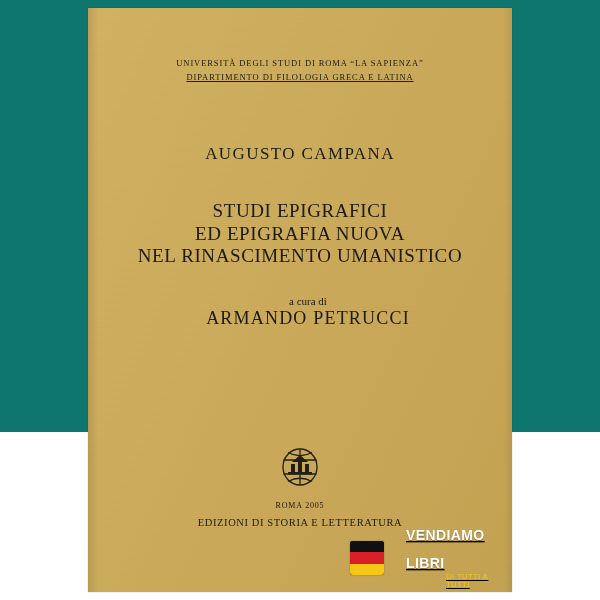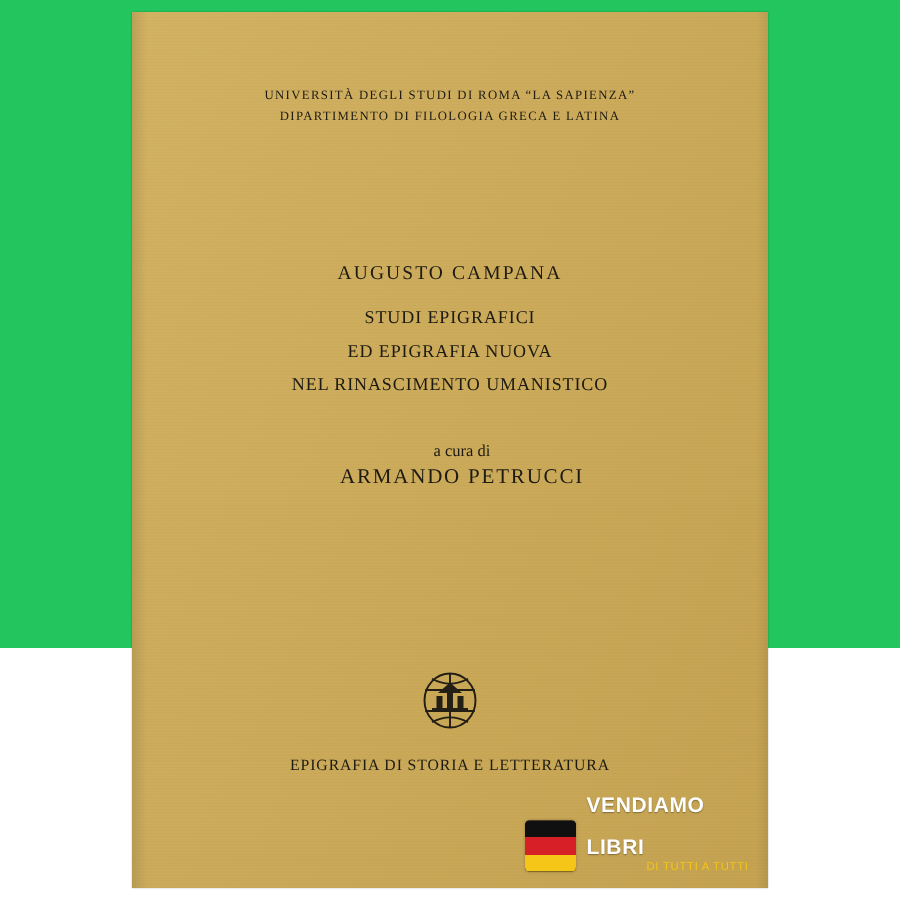--- a/index.html
+++ b/index.html
@@ -18,7 +18,7 @@
     position: relative;
     width: 600px;
     height: 432px;
-    background: #22c55e;
+    background: #0f766e;
   }
 
   

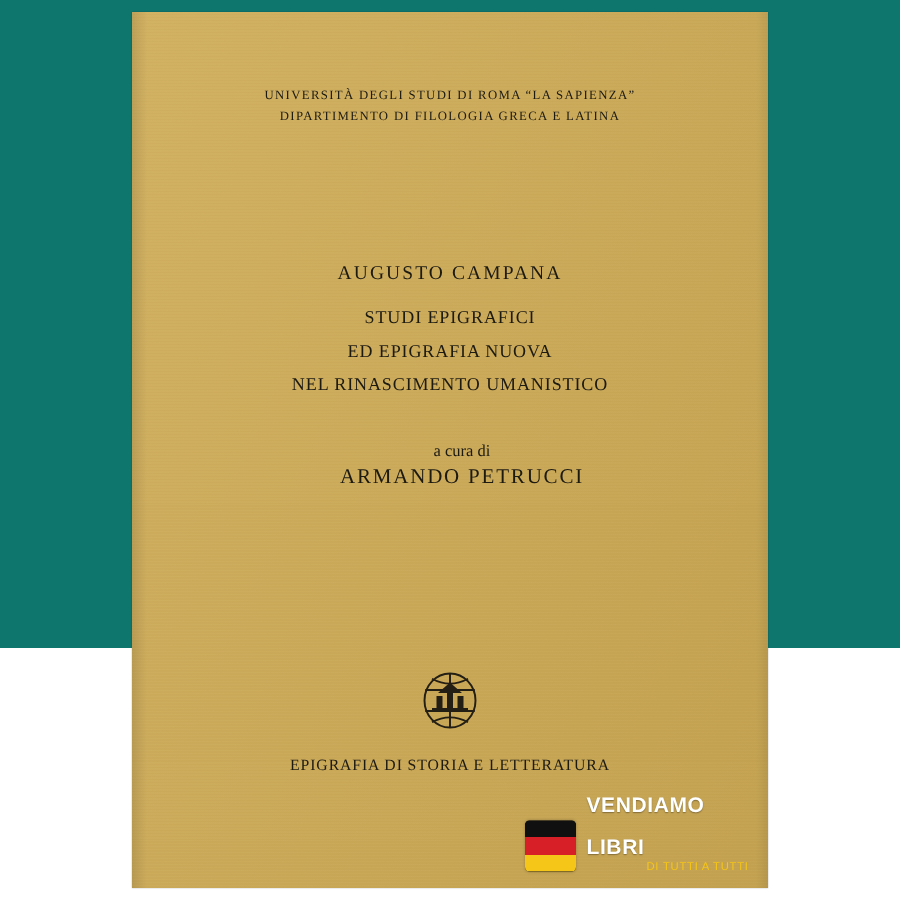--- a/index.html
+++ b/index.html
@@ -77,6 +77,7 @@
   .publisher-line2 {
     font-size: 8.5px;
     line-height: 14px;
+    text-decoration: underline;
   }
 
   .author {

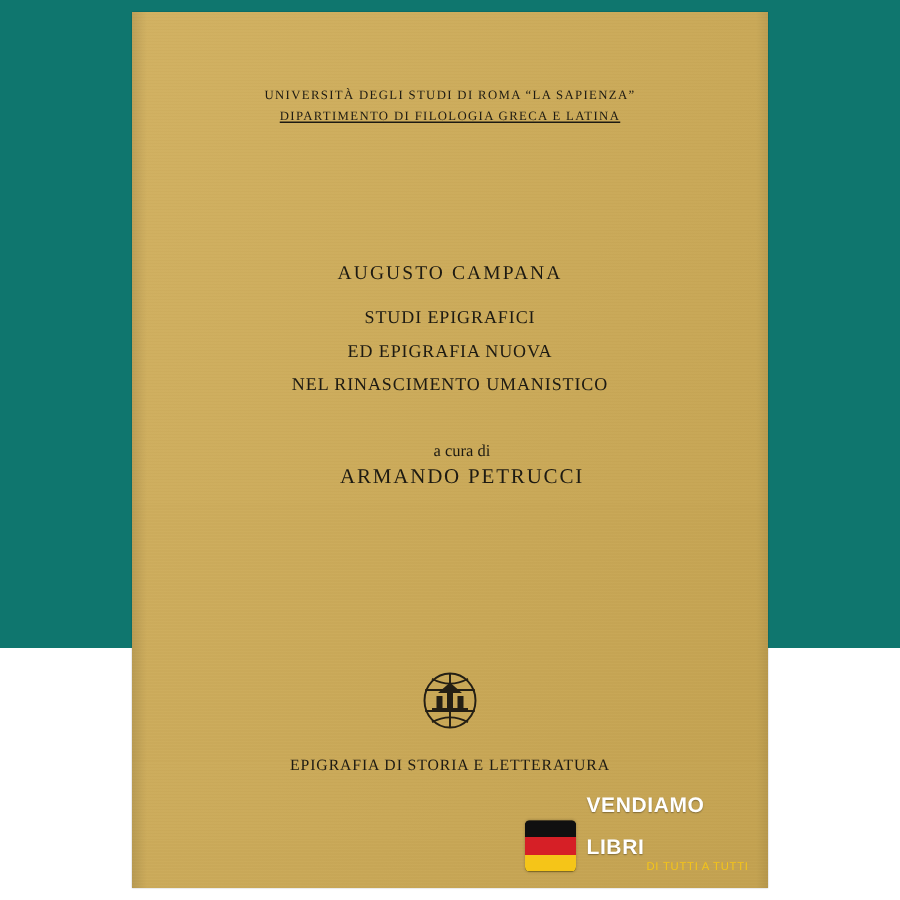--- a/index.html
+++ b/index.html
@@ -84,8 +84,8 @@
     position: absolute;
     left: 0;
     right: 0;
-    top: 166px;
-    font-size: 13px;
+    top: 136px;
+    font-size: 17px;
     letter-spacing: 1.4px;
   }
 

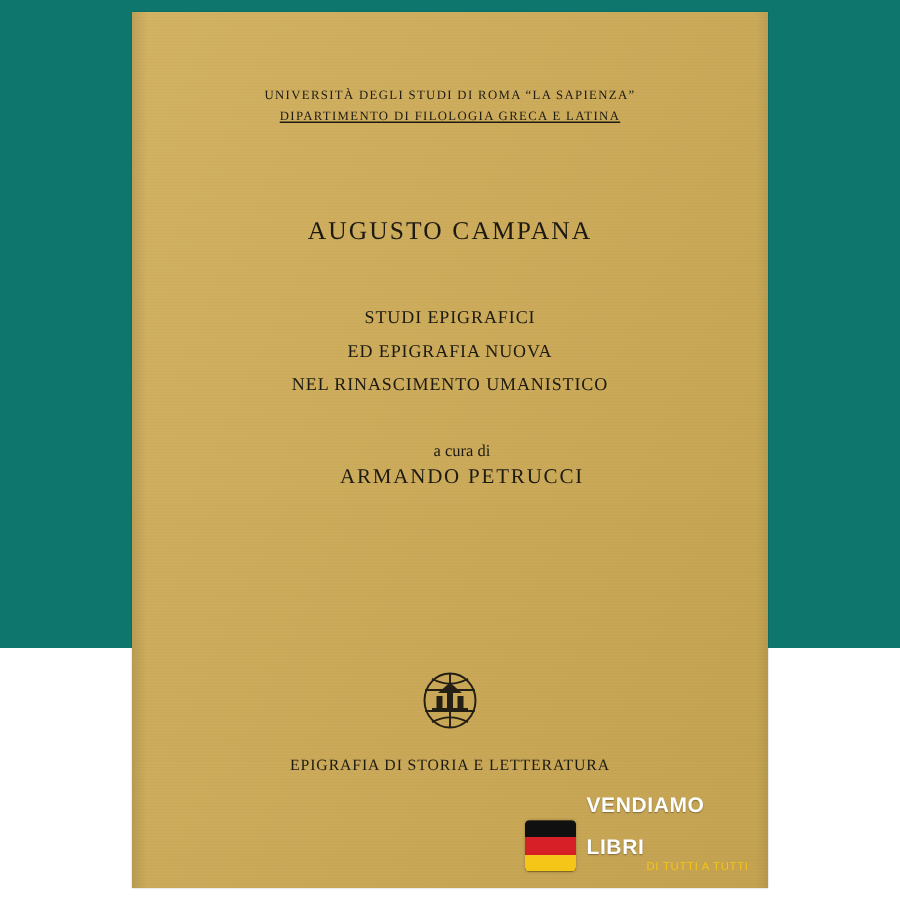--- a/index.html
+++ b/index.html
@@ -96,7 +96,7 @@
     top: 192px;
   }
   .title-line {
-    font-size: 12px;
+    font-size: 19px;
     line-height: 22.5px;
     letter-spacing: 0.6px;
   }

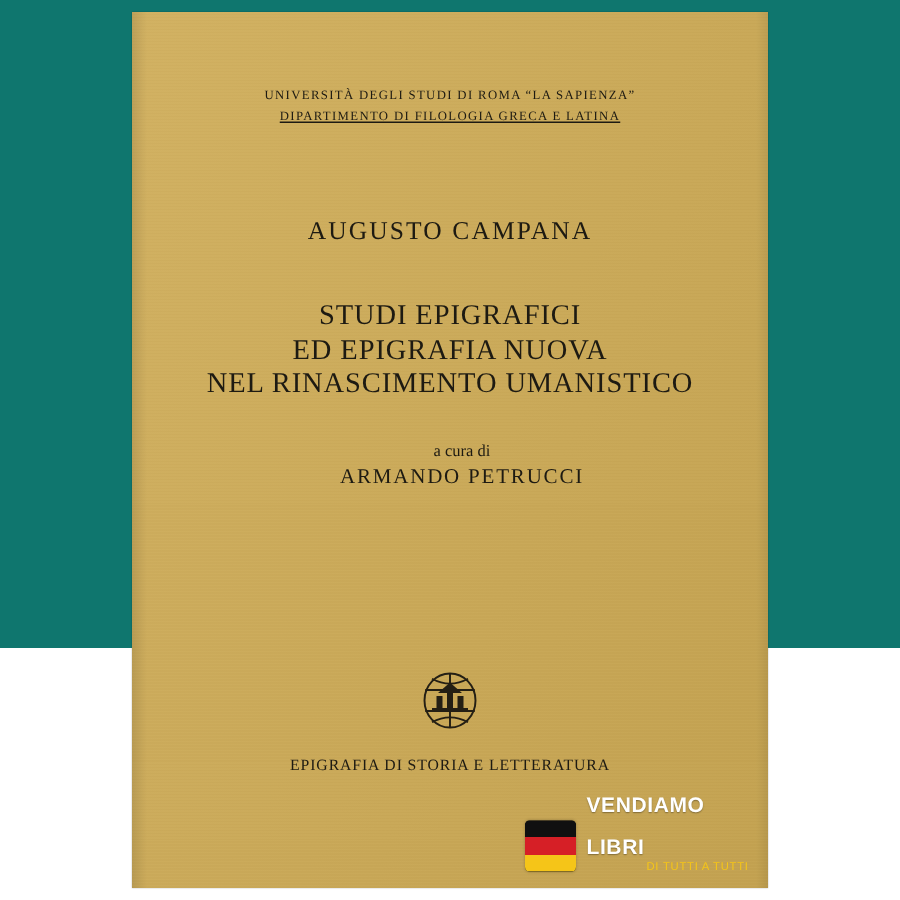--- a/index.html
+++ b/index.html
@@ -113,7 +113,7 @@
     font-style: normal;
   }
   .editor-name {
-    font-size: 14px;
+    font-size: 18px;
     line-height: 19px;
     letter-spacing: 1.2px;
   }

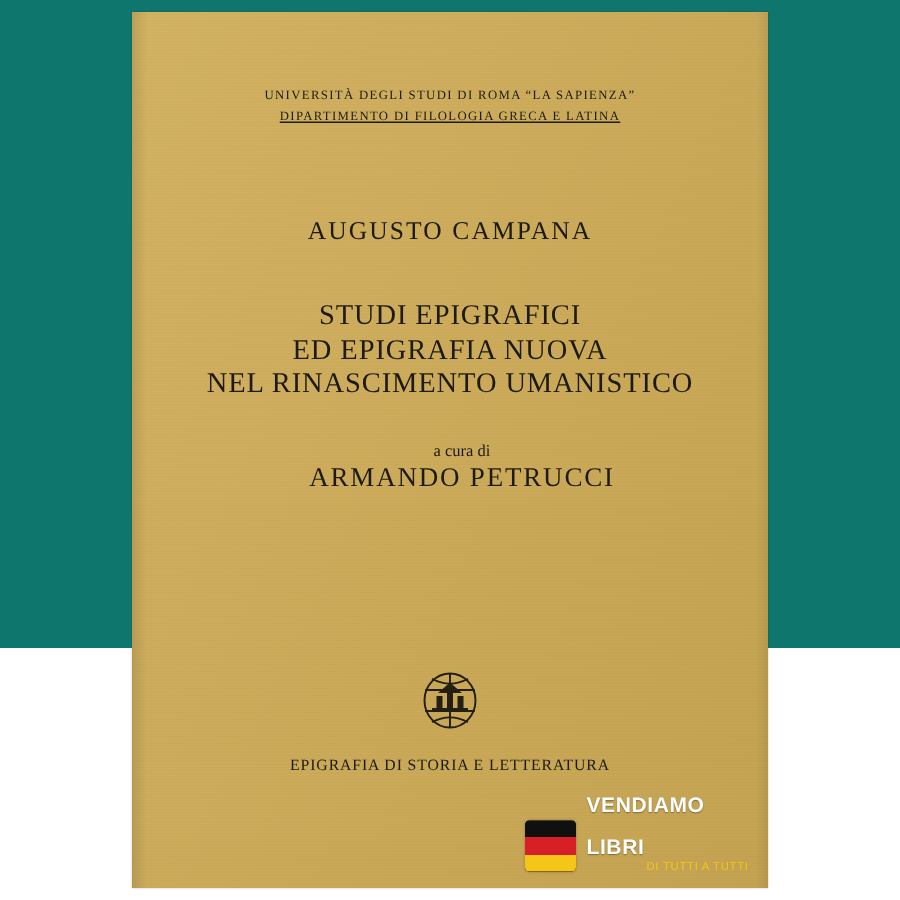--- a/index.html
+++ b/index.html
@@ -254,6 +254,7 @@
     </div>
 
     <div class="imprint-block txt">
+      <div class="imprint-place">ROMA 2005</div>
       <div class="imprint-name">EPIGRAFIA DI STORIA E LETTERATURA</div>
     </div>
 

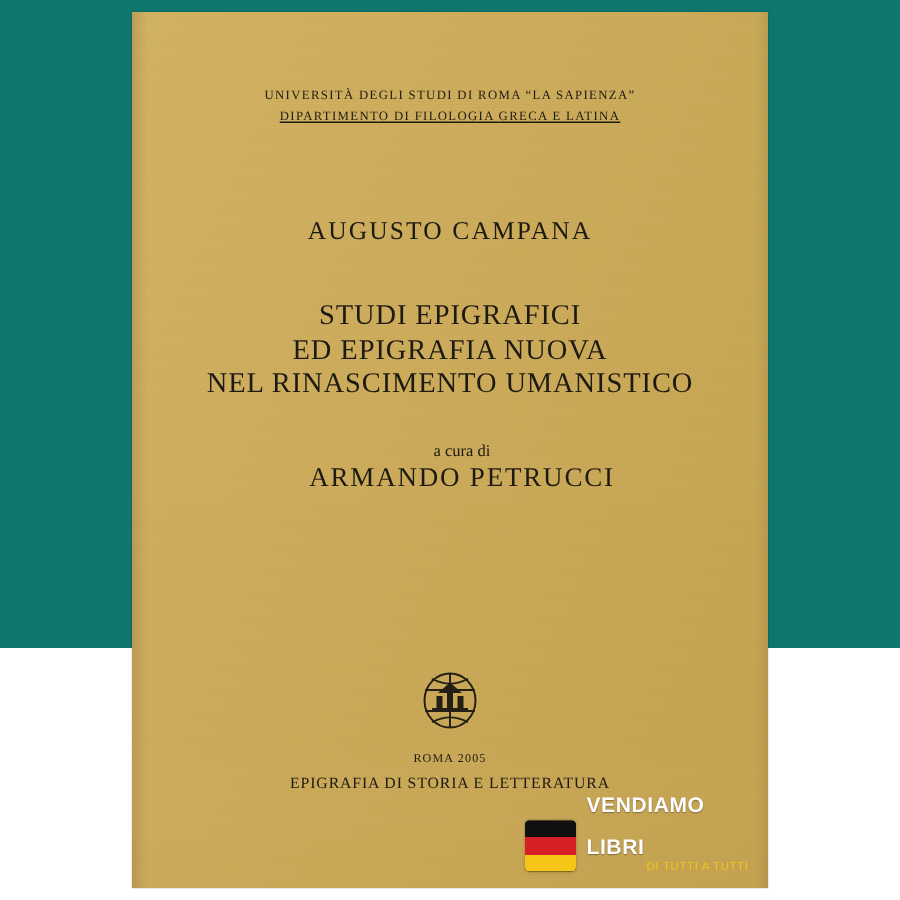--- a/index.html
+++ b/index.html
@@ -255,7 +255,7 @@
 
     <div class="imprint-block txt">
       <div class="imprint-place">ROMA 2005</div>
-      <div class="imprint-name">EPIGRAFIA DI STORIA E LETTERATURA</div>
+      <div class="imprint-name">EDIZIONI DI STORIA E LETTERATURA</div>
     </div>
 
     <div class="watermark">

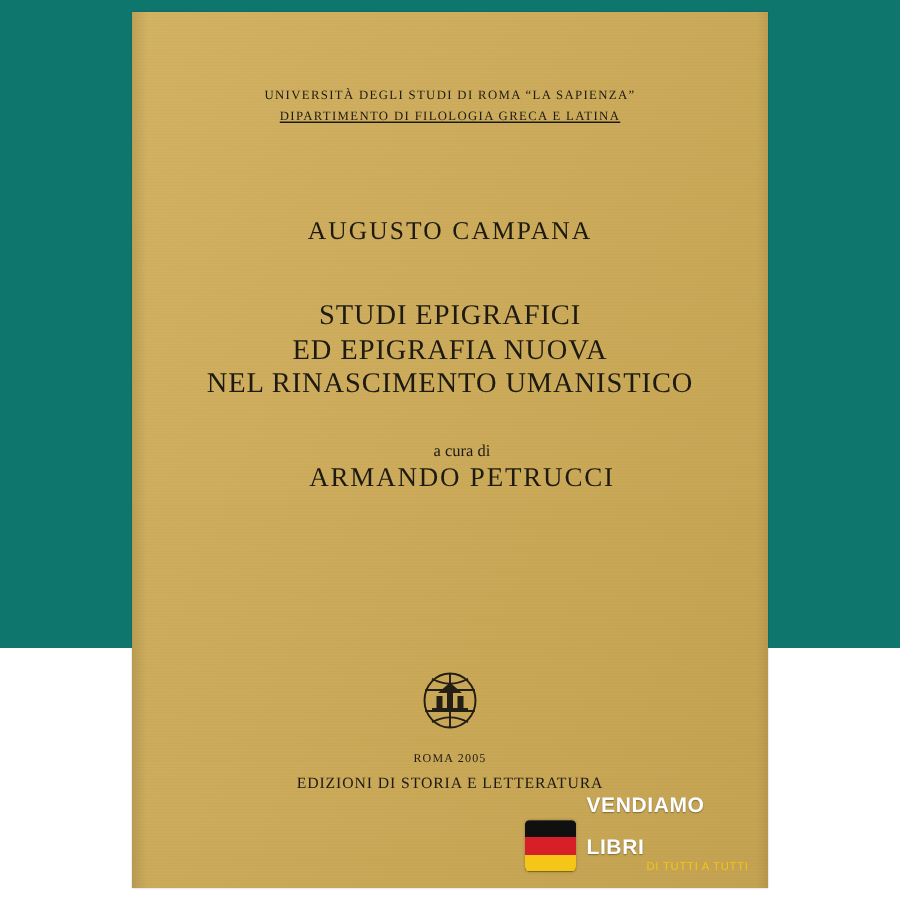--- a/index.html
+++ b/index.html
@@ -154,10 +154,11 @@
     width: 160px;
     height: 52px;
     display: flex;
-    align-items: flex-end;
-    gap: 7px;
+    align-items: center;
+    gap: 22px;
     padding: 3px 4px;
     box-sizing: border-box;
+    text-decoration: underline;
   }
   .wm-flag {
     width: 34px;

